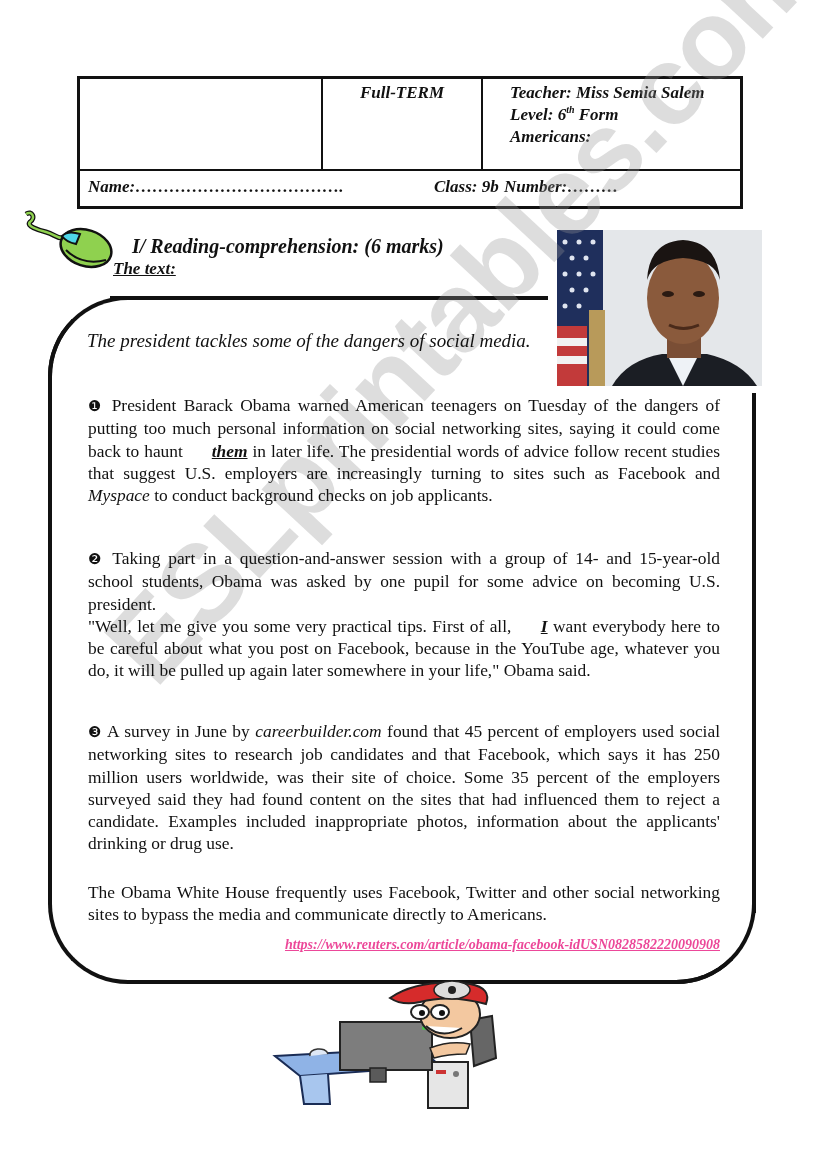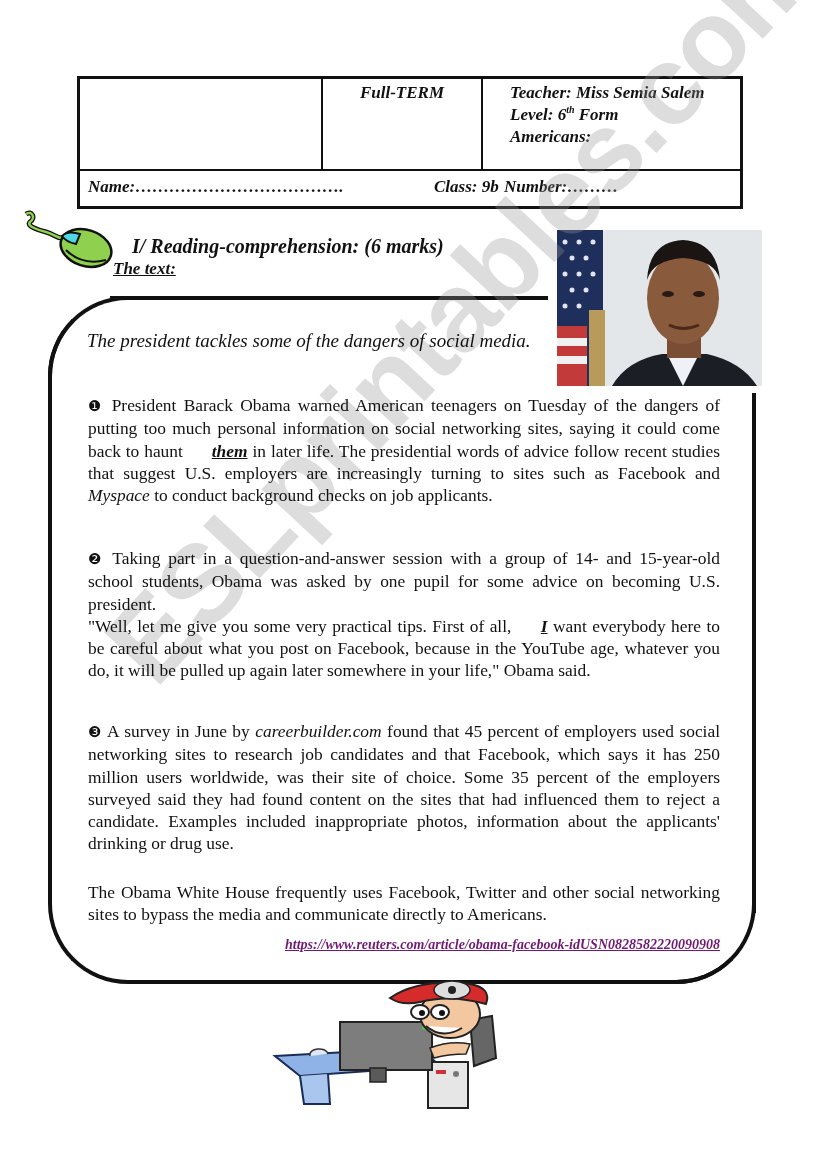--- a/index.html
+++ b/index.html
@@ -67,7 +67,7 @@
 
     .source-link {
       position: absolute; right: 101px; top: 937px; font-size: 14px; font-weight: bold; font-style: italic;
-      text-decoration: underline; color: #701a75;
+      text-decoration: underline; color: #ec4899;
     }
 
     .cartoon { position: absolute; left: 270px; top: 970px; width: 230px; height: 140px; }

